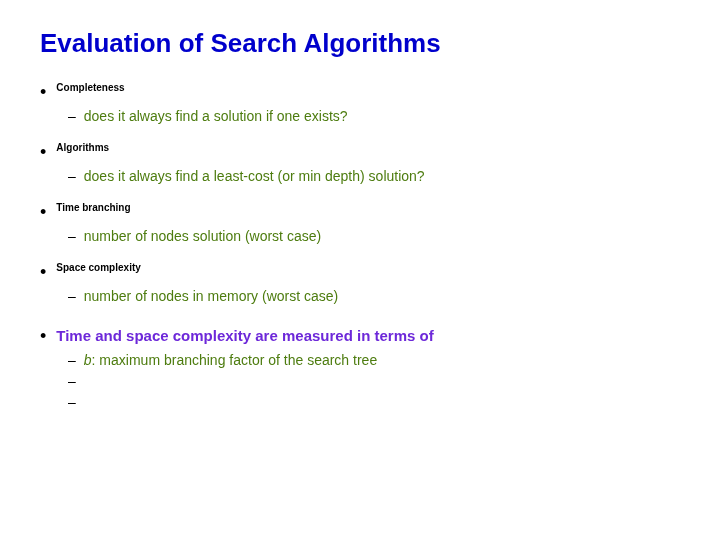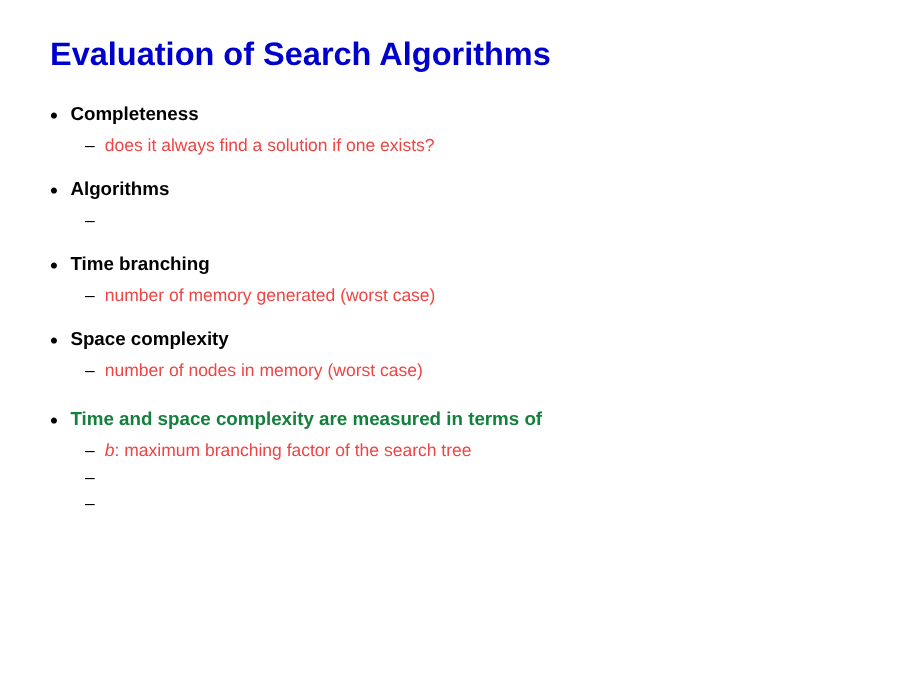--- a/index.html
+++ b/index.html
@@ -52,7 +52,7 @@
     }
 
     .bullet-label {
-      font-size: 15px;
+      font-size: 10px;
       font-weight: bold;
       color: #000000;
       font-family: Arial, sans-serif;

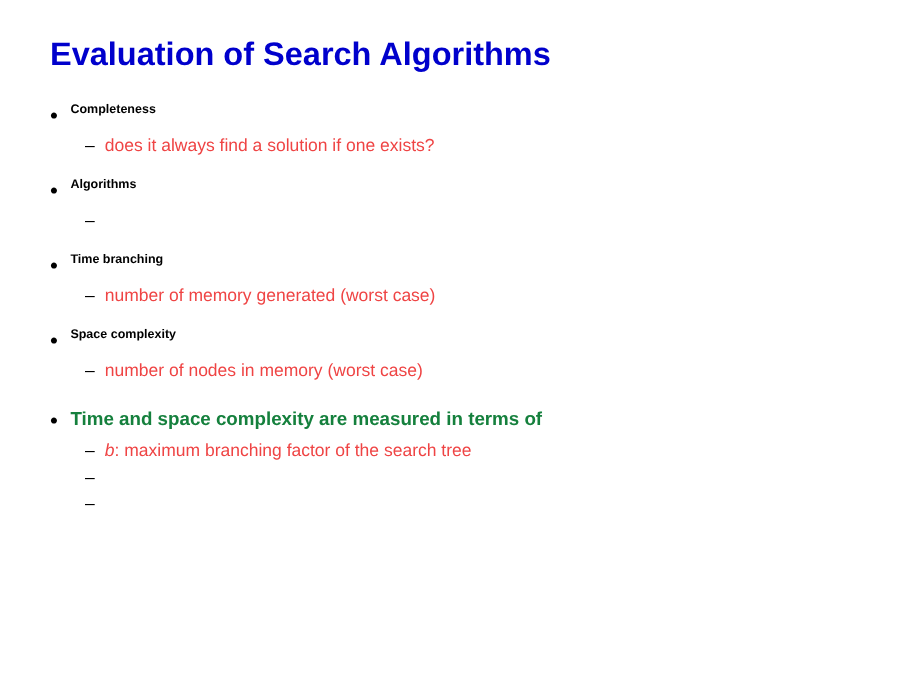--- a/index.html
+++ b/index.html
@@ -76,7 +76,7 @@
 
     .sub-text {
       font-size: 14px;
-      color: #ef4444;
+      color: #4d7c0f;
       line-height: 1.4;
       font-family: Arial, sans-serif;
     }

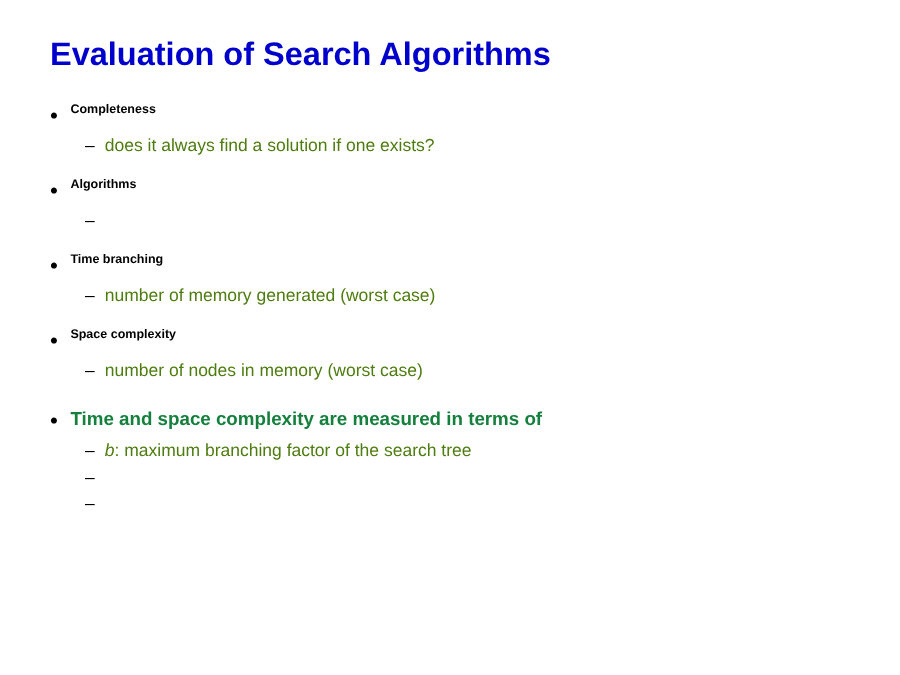--- a/index.html
+++ b/index.html
@@ -117,6 +117,7 @@
     </div>
     <div class="sub-bullet">
       <span class="sub-dash">–</span>
+      <span class="sub-text">does it always find a least-cost (or min depth) solution?</span>
     </div>
   </div>
 

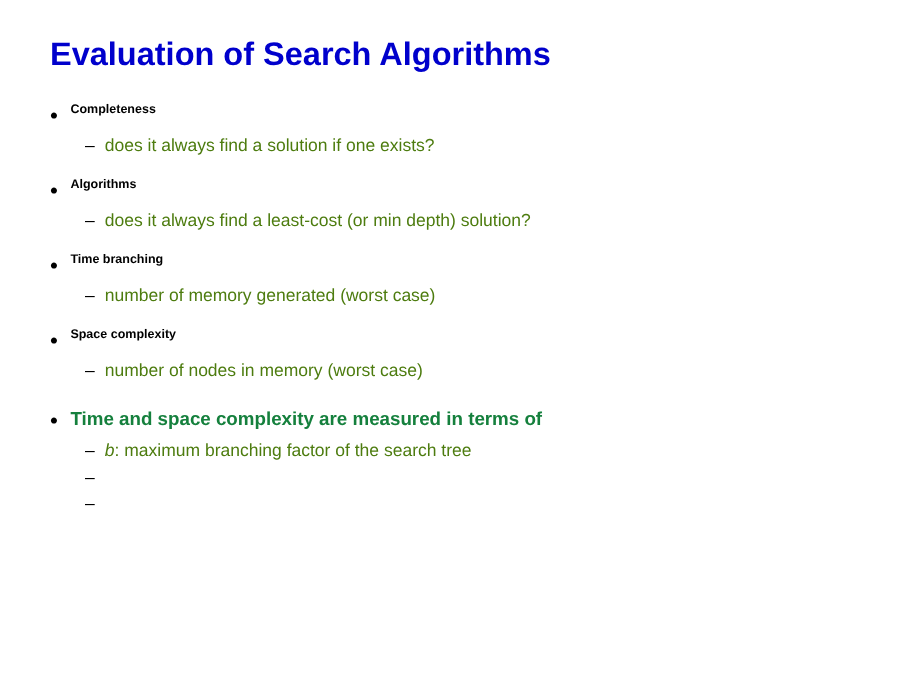--- a/index.html
+++ b/index.html
@@ -128,7 +128,7 @@
     </div>
     <div class="sub-bullet">
       <span class="sub-dash">–</span>
-      <span class="sub-text">number of memory generated (worst case)</span>
+      <span class="sub-text">number of nodes solution (worst case)</span>
     </div>
   </div>
 

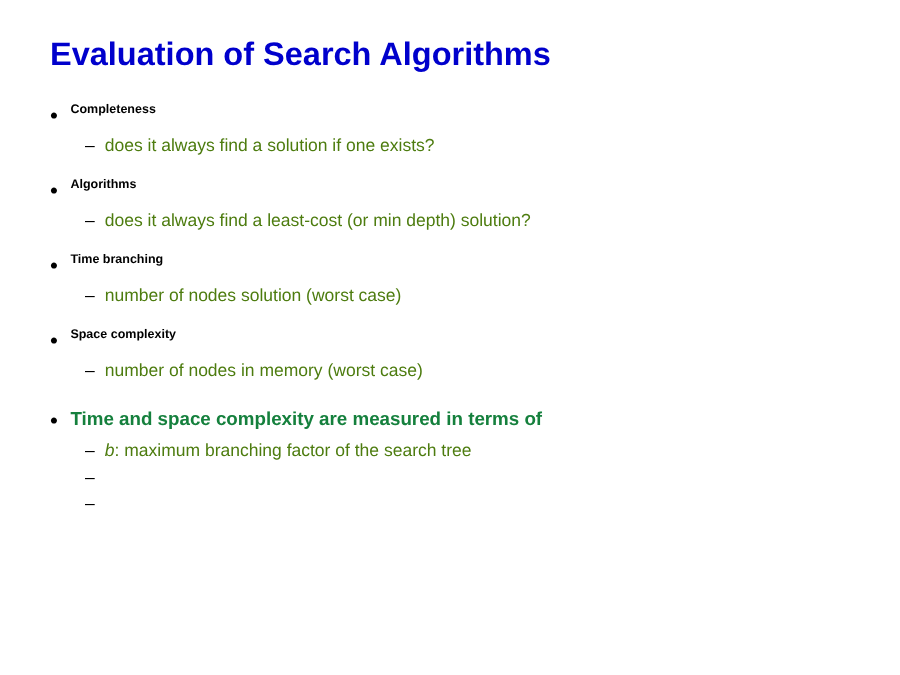--- a/index.html
+++ b/index.html
@@ -88,7 +88,7 @@
     .last-bullet-label {
       font-size: 15px;
       font-weight: bold;
-      color: #15803d;
+      color: #6d28d9;
       font-family: Arial, sans-serif;
       line-height: 1.4;
     }

